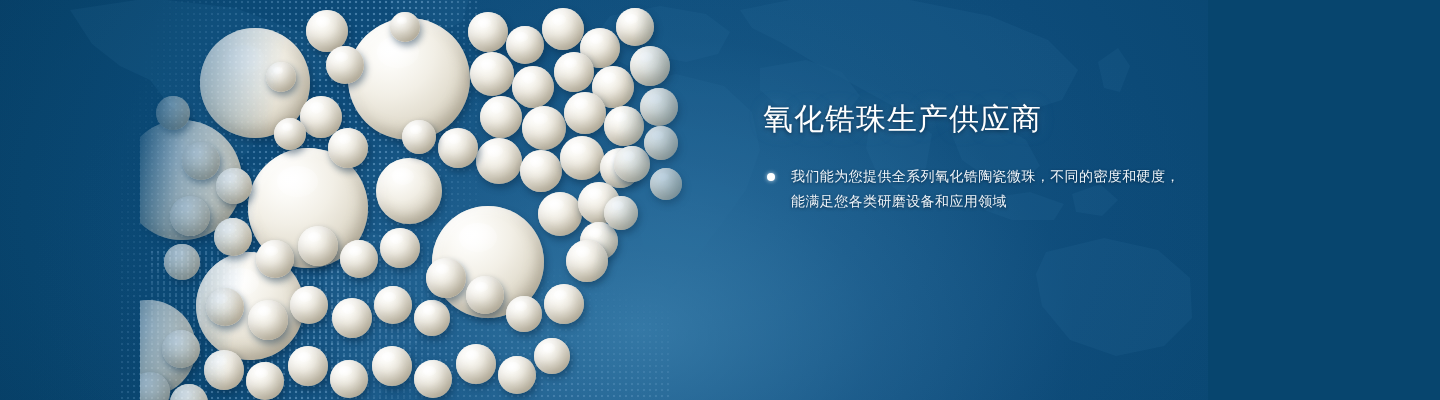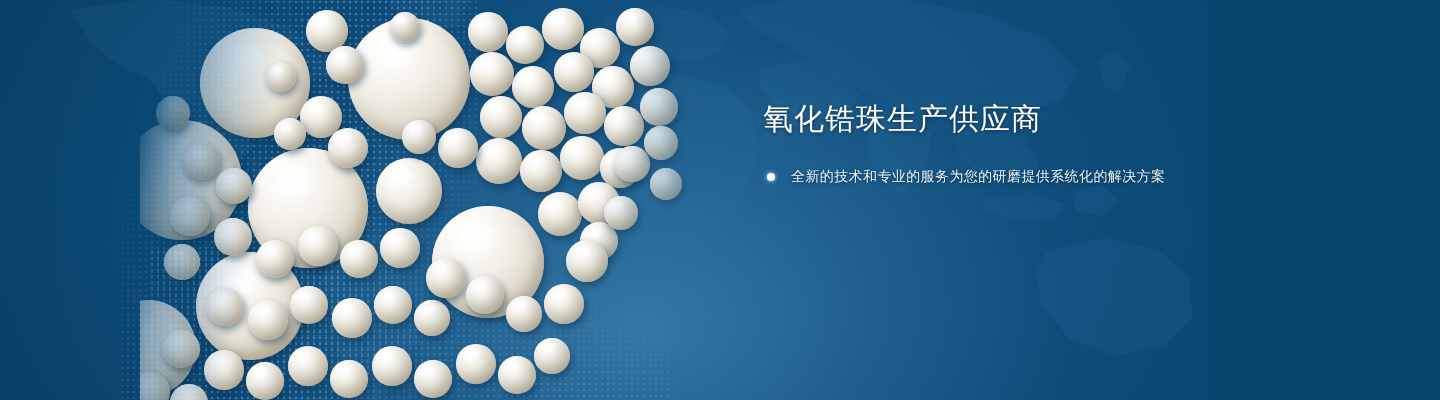--- a/index.html
+++ b/index.html
@@ -270,6 +270,11 @@
 
     <ul class="bullets">
 
+      <li class="bullet">
+        <span class="bullet-dot"></span>
+        <span class="bullet-text">我们能为您提供全系列氧化锆陶瓷微珠，不同的密度和硬度，</span>
+        <span class="bullet-line2">能满足您各类研磨设备和应用领域</span>
+      </li>
 
       <li class="bullet">
         <span class="bullet-dot"></span>

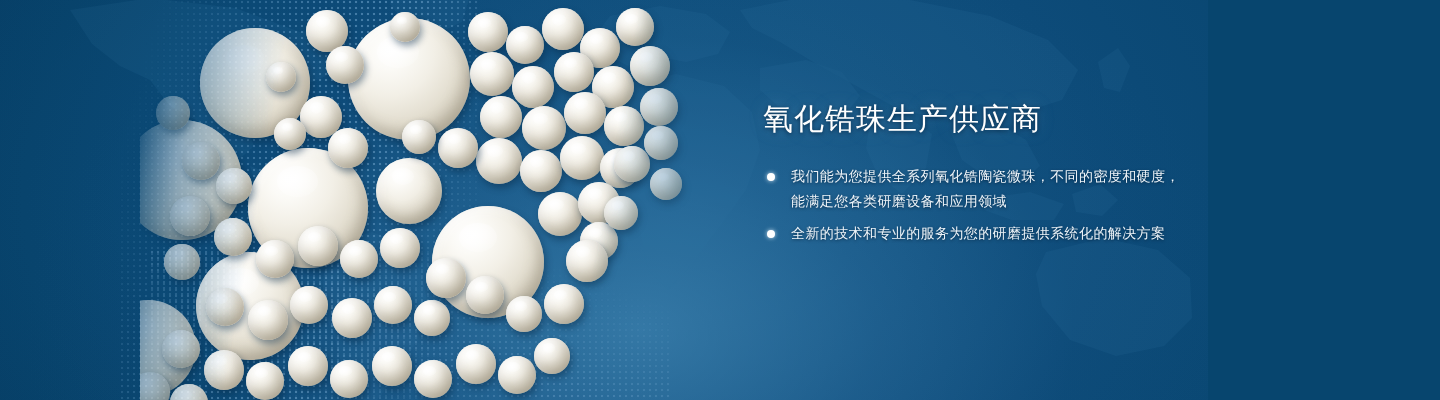--- a/index.html
+++ b/index.html
@@ -276,10 +276,6 @@
         <span class="bullet-line2">能满足您各类研磨设备和应用领域</span>
       </li>
 
-      <li class="bullet">
-        <span class="bullet-dot"></span>
-        <span class="bullet-text">全新的技术和专业的服务为您的研磨提供系统化的解决方案</span>
-      </li>
 
 
     </ul>

